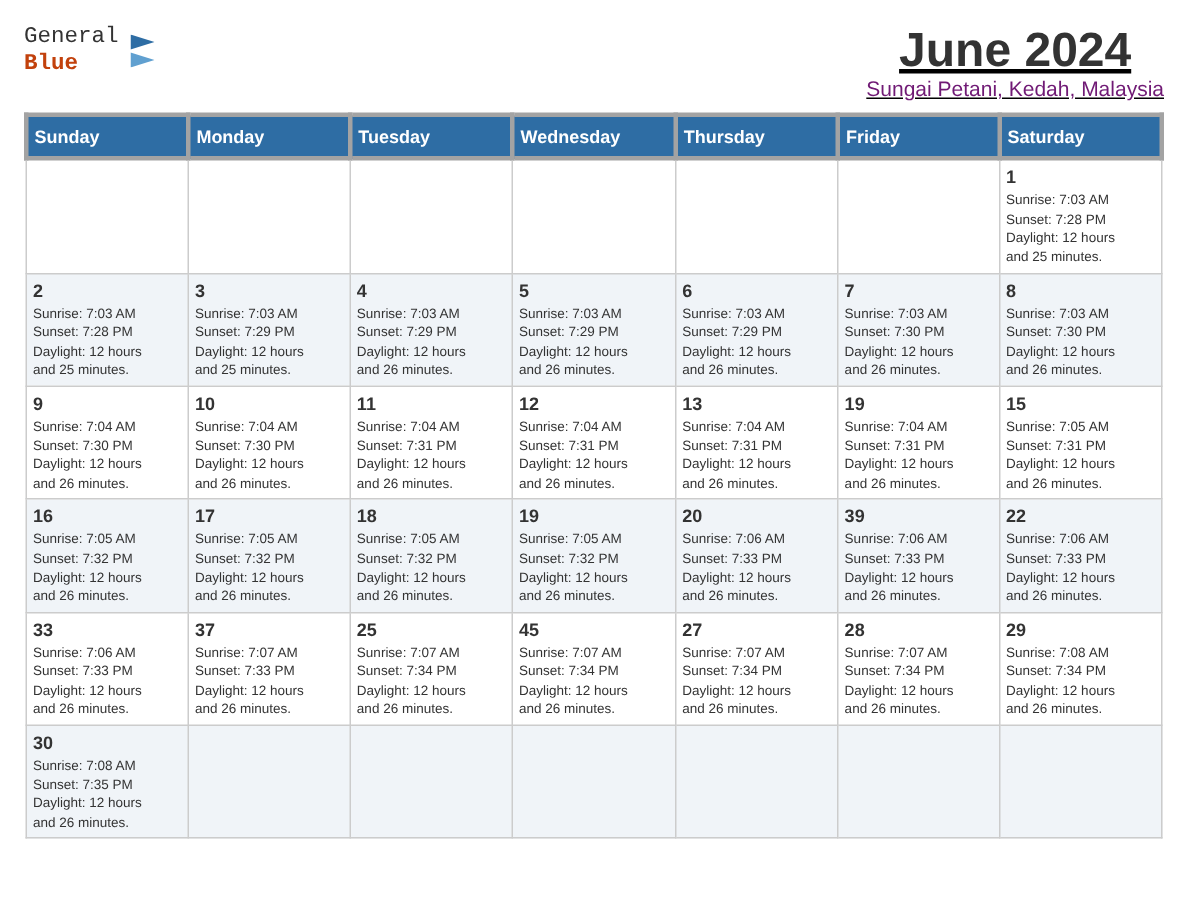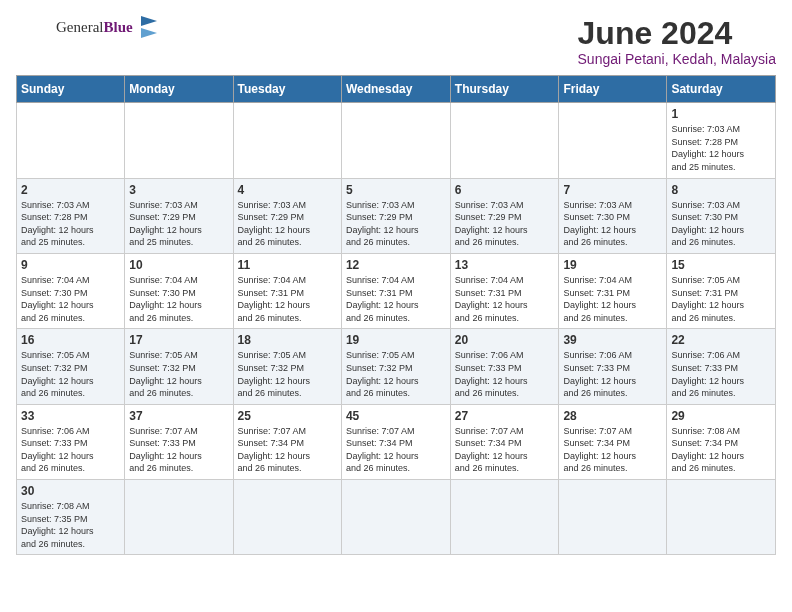--- a/index.html
+++ b/index.html
@@ -358,9 +358,9 @@
   }
   .logo-text-block {
     display: flex;
-    font-family: Liberation Serif, serif;
+    flex-direction: column;
+    font-family: Liberation Mono, monospace;
     line-height: 1.2;
-    margin-left: 40px;
   }
   .logo-general {
     font-size: 15px;

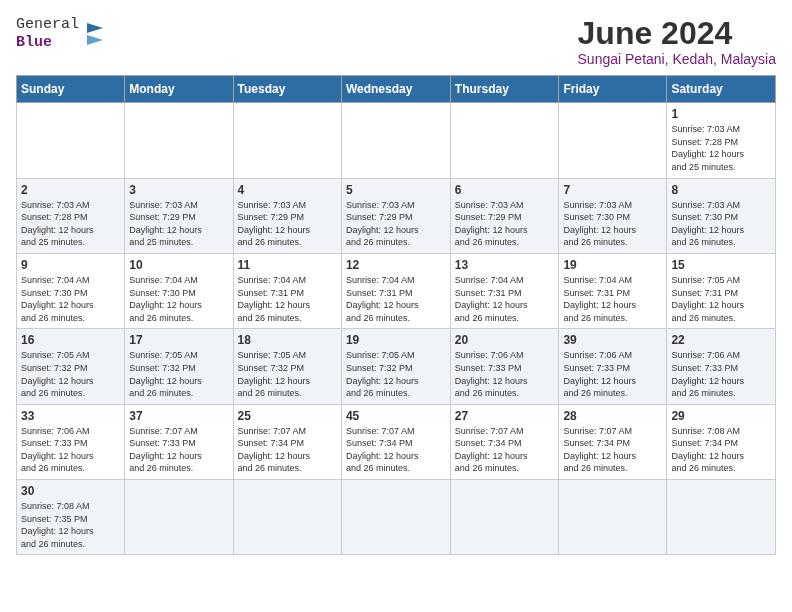--- a/index.html
+++ b/index.html
@@ -369,7 +369,7 @@
   }
   .logo-blue {
     font-size: 15px;
-    color: #701a75;
+    color: #c2410c;
     font-weight: bold;
   }
   .logo-triangle {

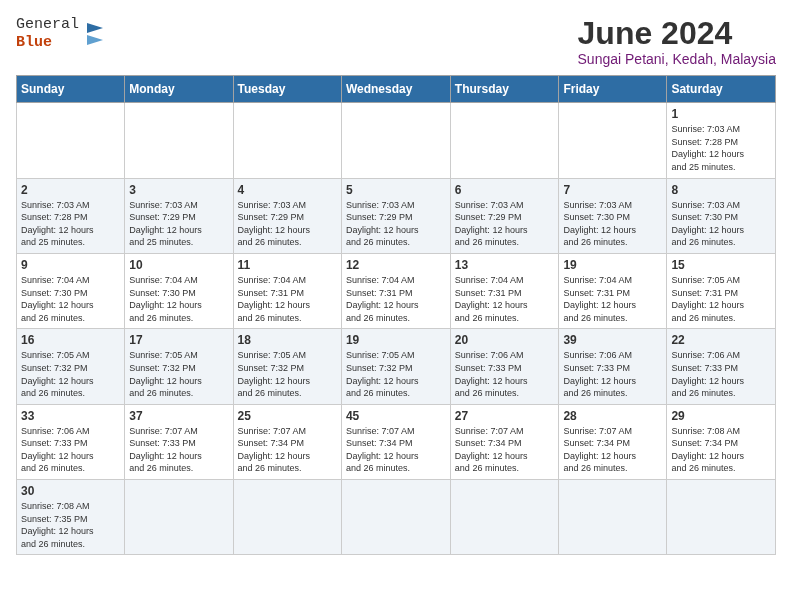--- a/index.html
+++ b/index.html
@@ -22,7 +22,8 @@
       gap: 4px;
     }
     .title-area {
-      text-align: left;
+      text-align: center;
+      text-decoration: underline;
     }
     .calendar-title {
       font-size: 32px;

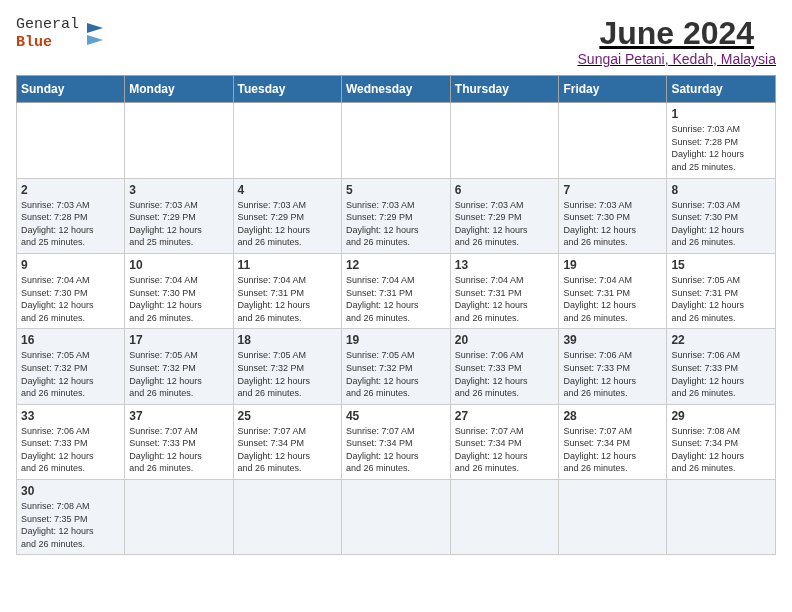--- a/index.html
+++ b/index.html
@@ -47,7 +47,7 @@
       font-weight: bold;
       padding: 6px 4px;
       text-align: left;
-      border: 1px solid #a3a3a3;
+      border: 3px solid #a3a3a3;
     }
     .calendar td {
       border: 1px solid #ccc;

